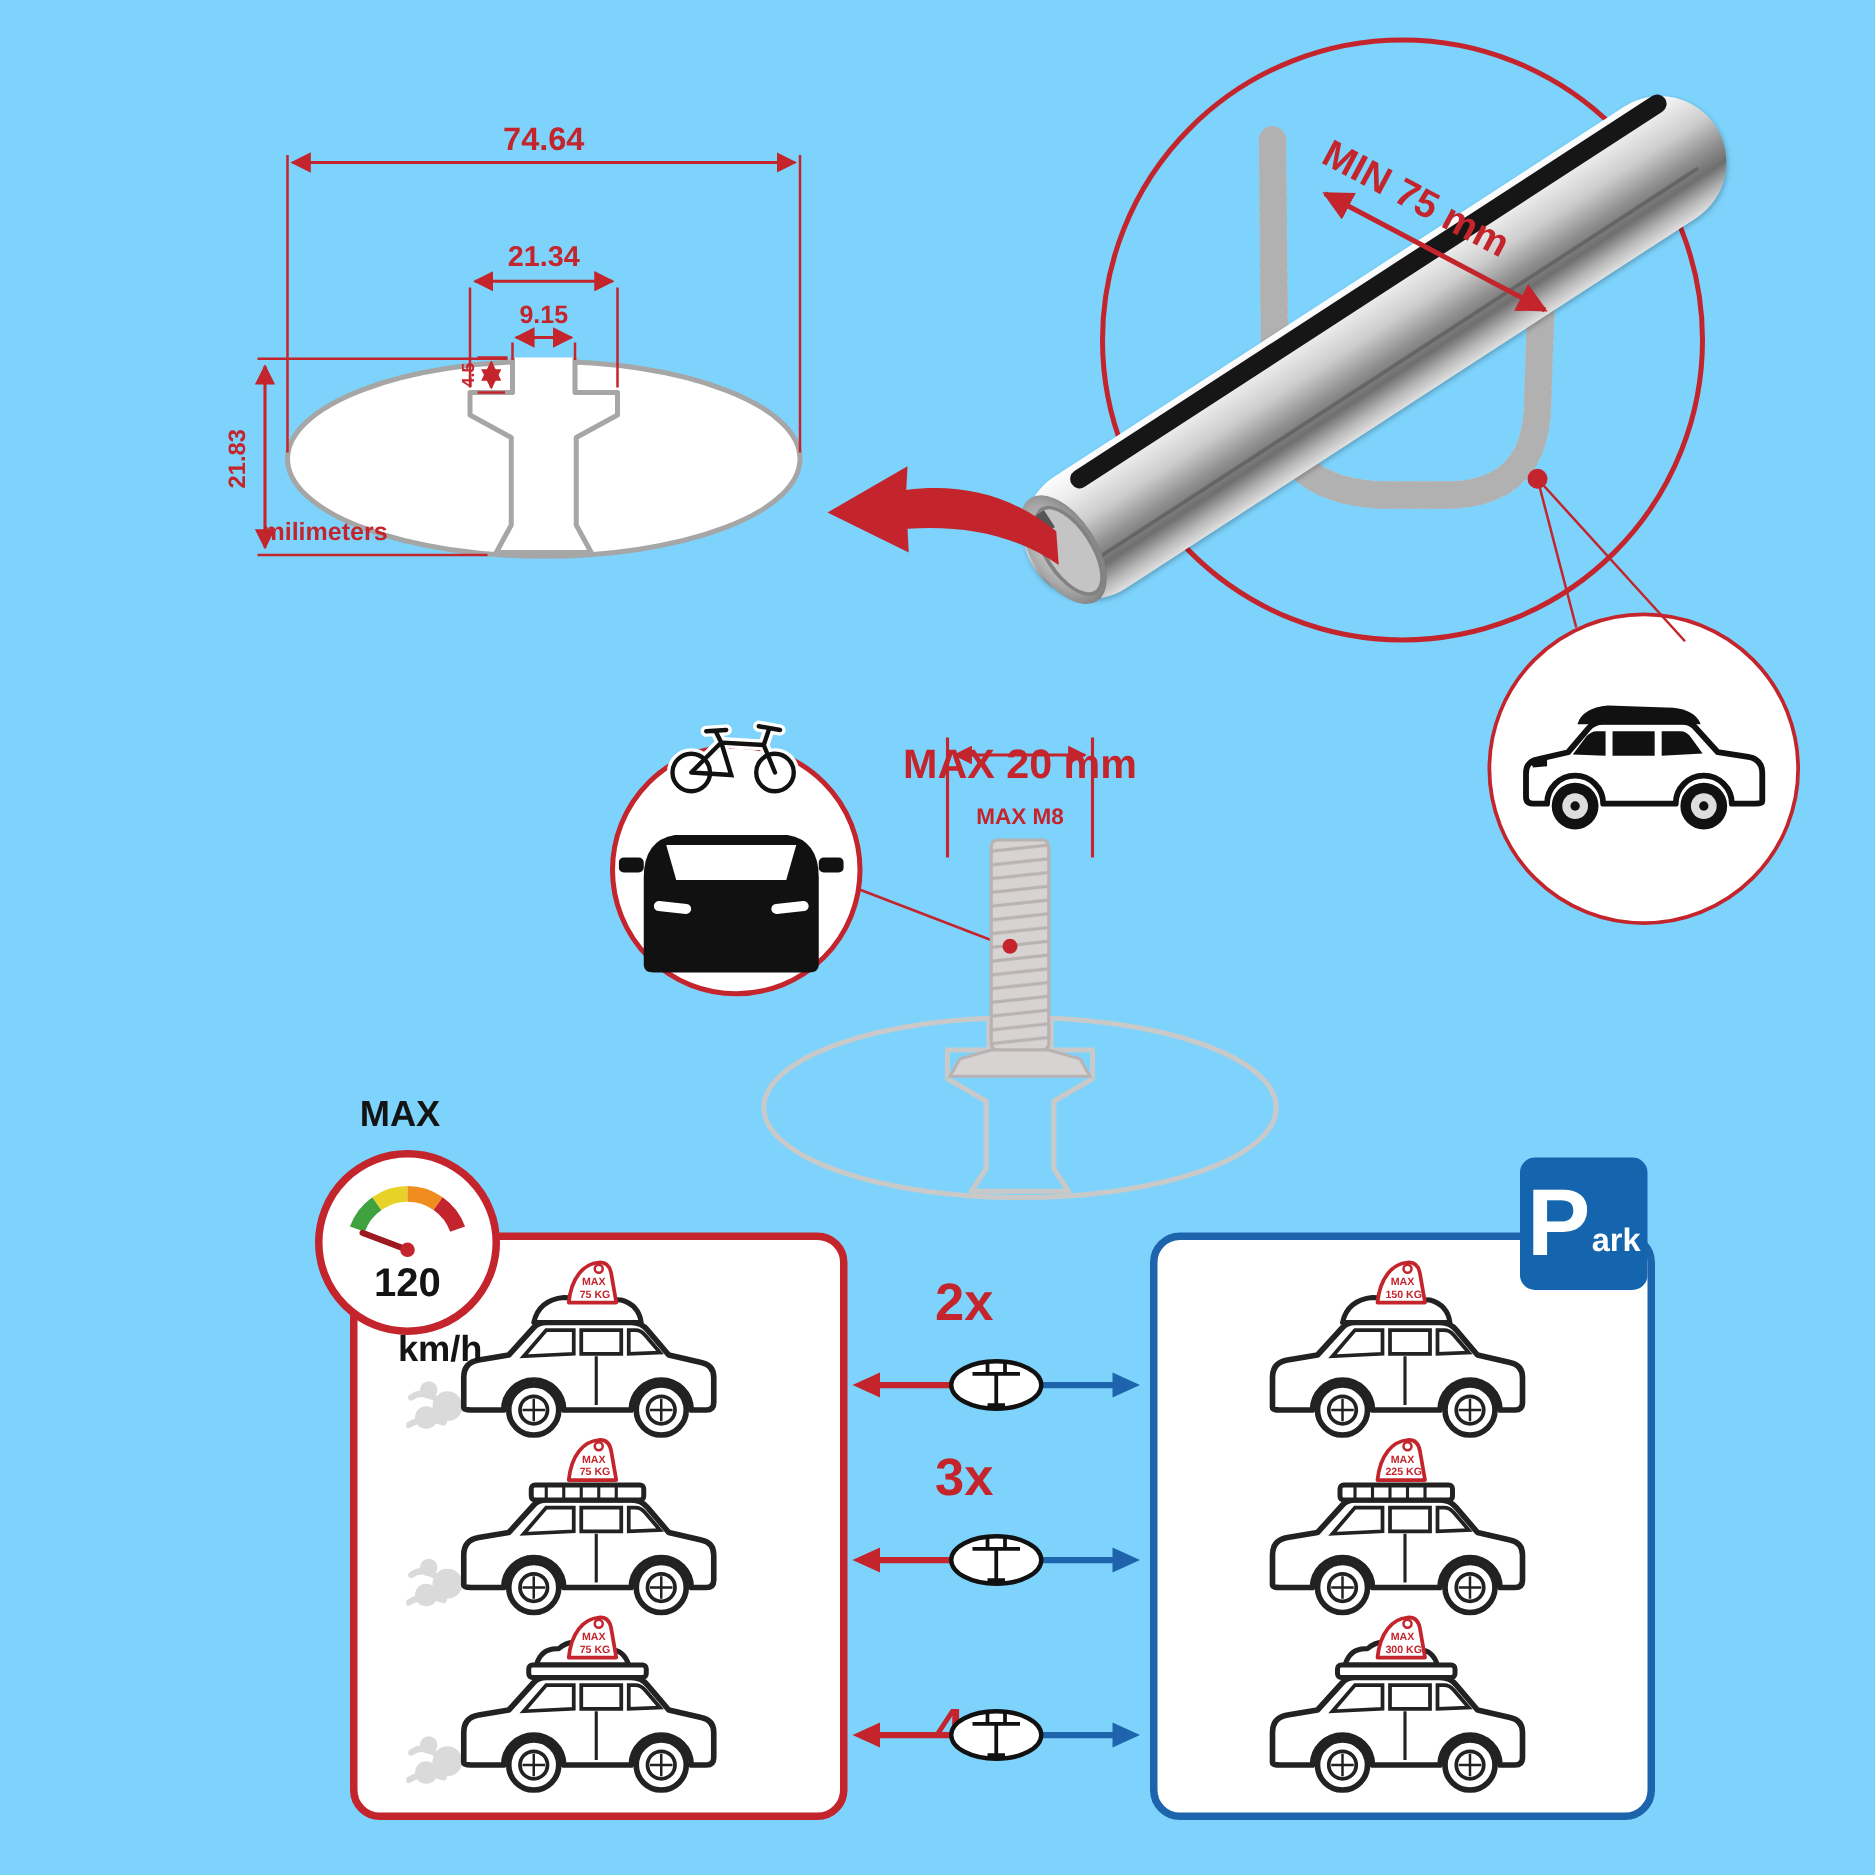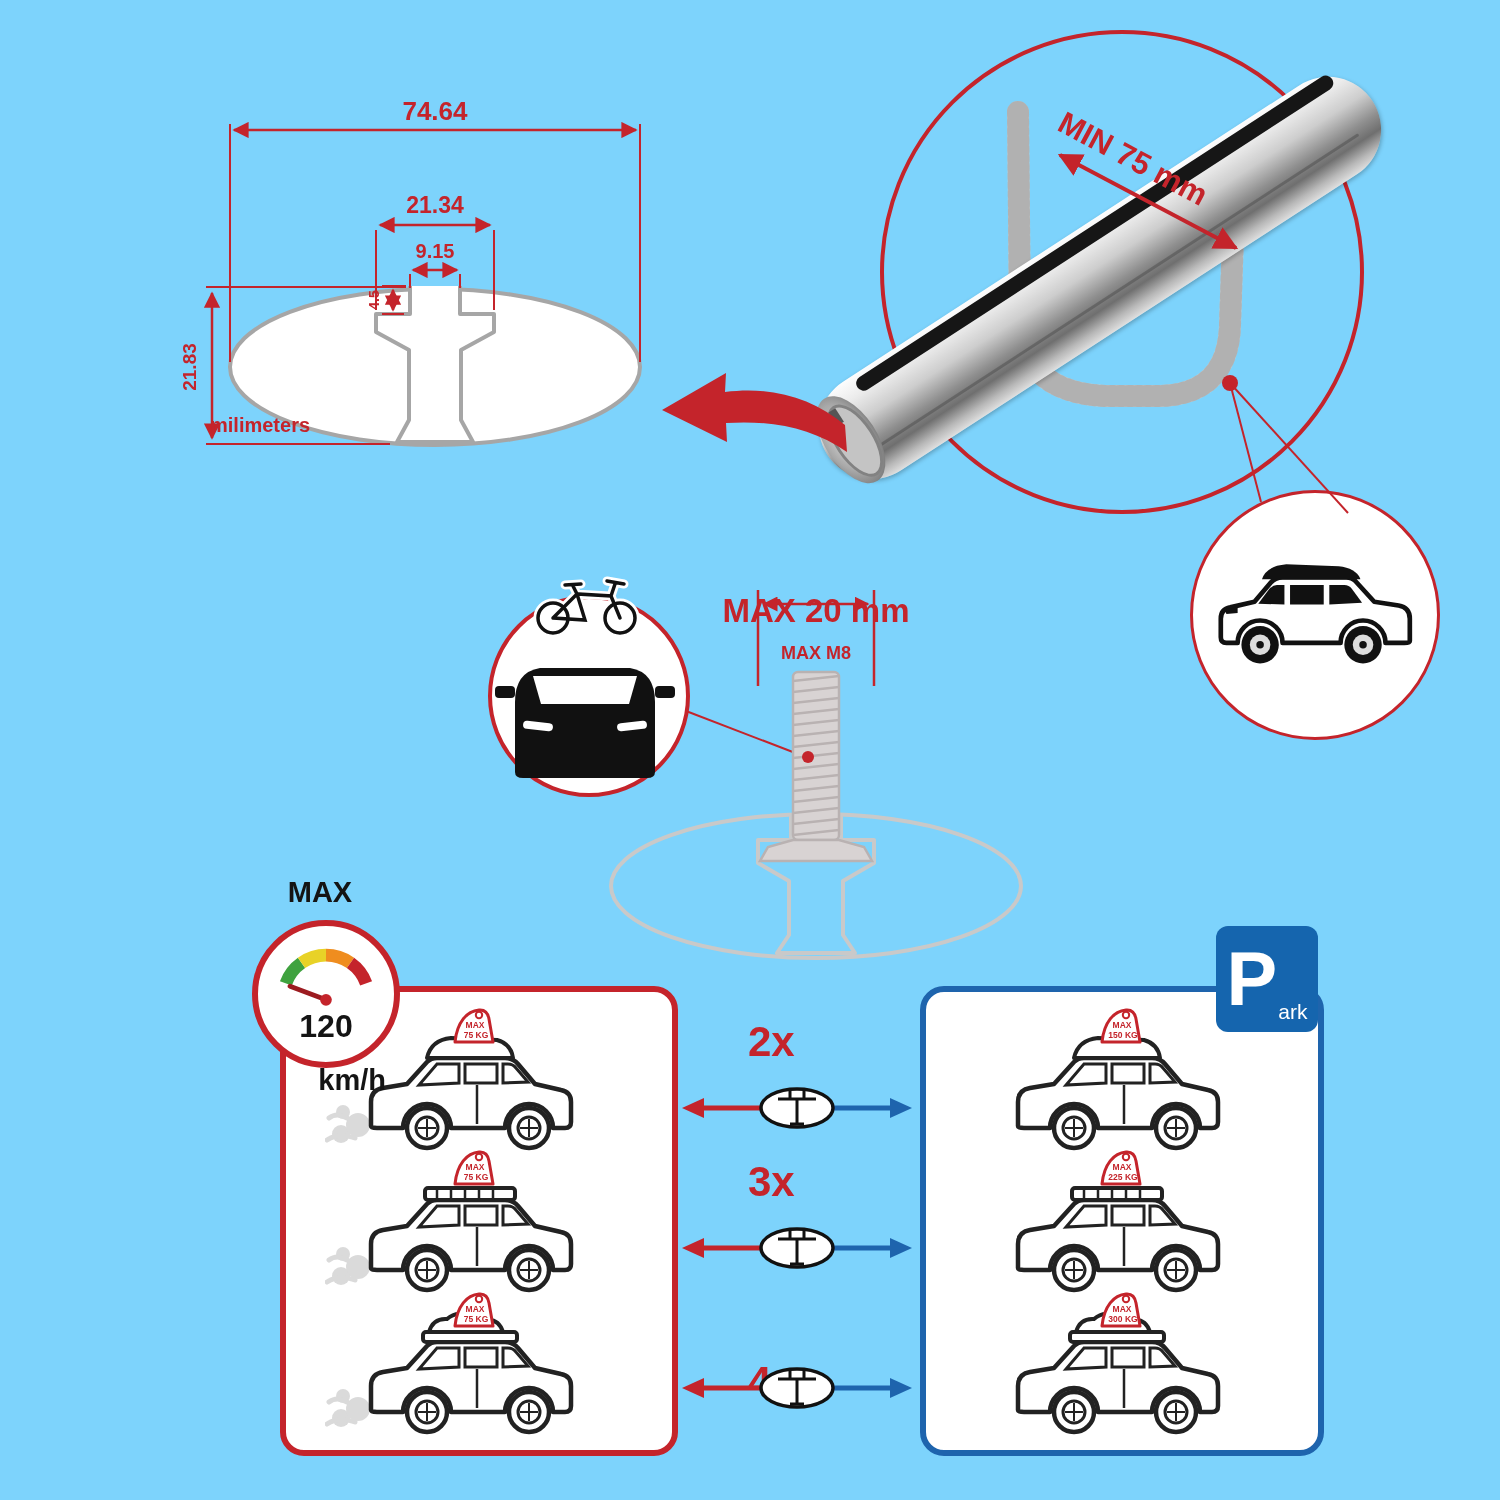--- a/index.html
+++ b/index.html
@@ -47,7 +47,7 @@
   .p-sign{left:1216px;top:926px;width:102px;height:106px;background:#1565ae;border-radius:12px;z-index:6;
     display:flex;align-items:center;justify-content:center;color:#fff;}
   .p-big{font-size:76px;font-weight:700;line-height:1;}
-  .p-small{font-size:21px;font-weight:400;align-self:flex-end;margin:0 0 8px 1px;}
+  .p-small{font-size:26px;font-weight:700;align-self:flex-end;margin:0 0 24px 1px;}
   
   .qty-label{width:100px;text-align:left;font-size:42px;font-weight:700;color:#c4242b;z-index:3;}
   .car-block{z-index:3;}

